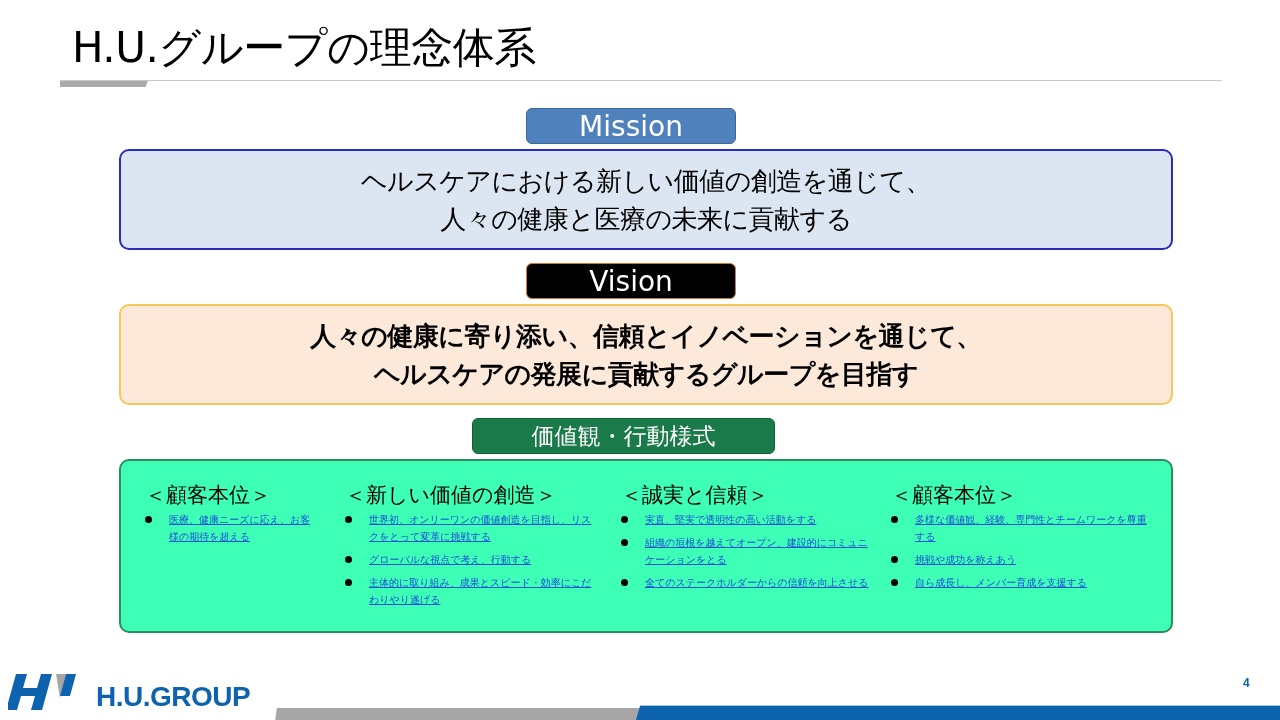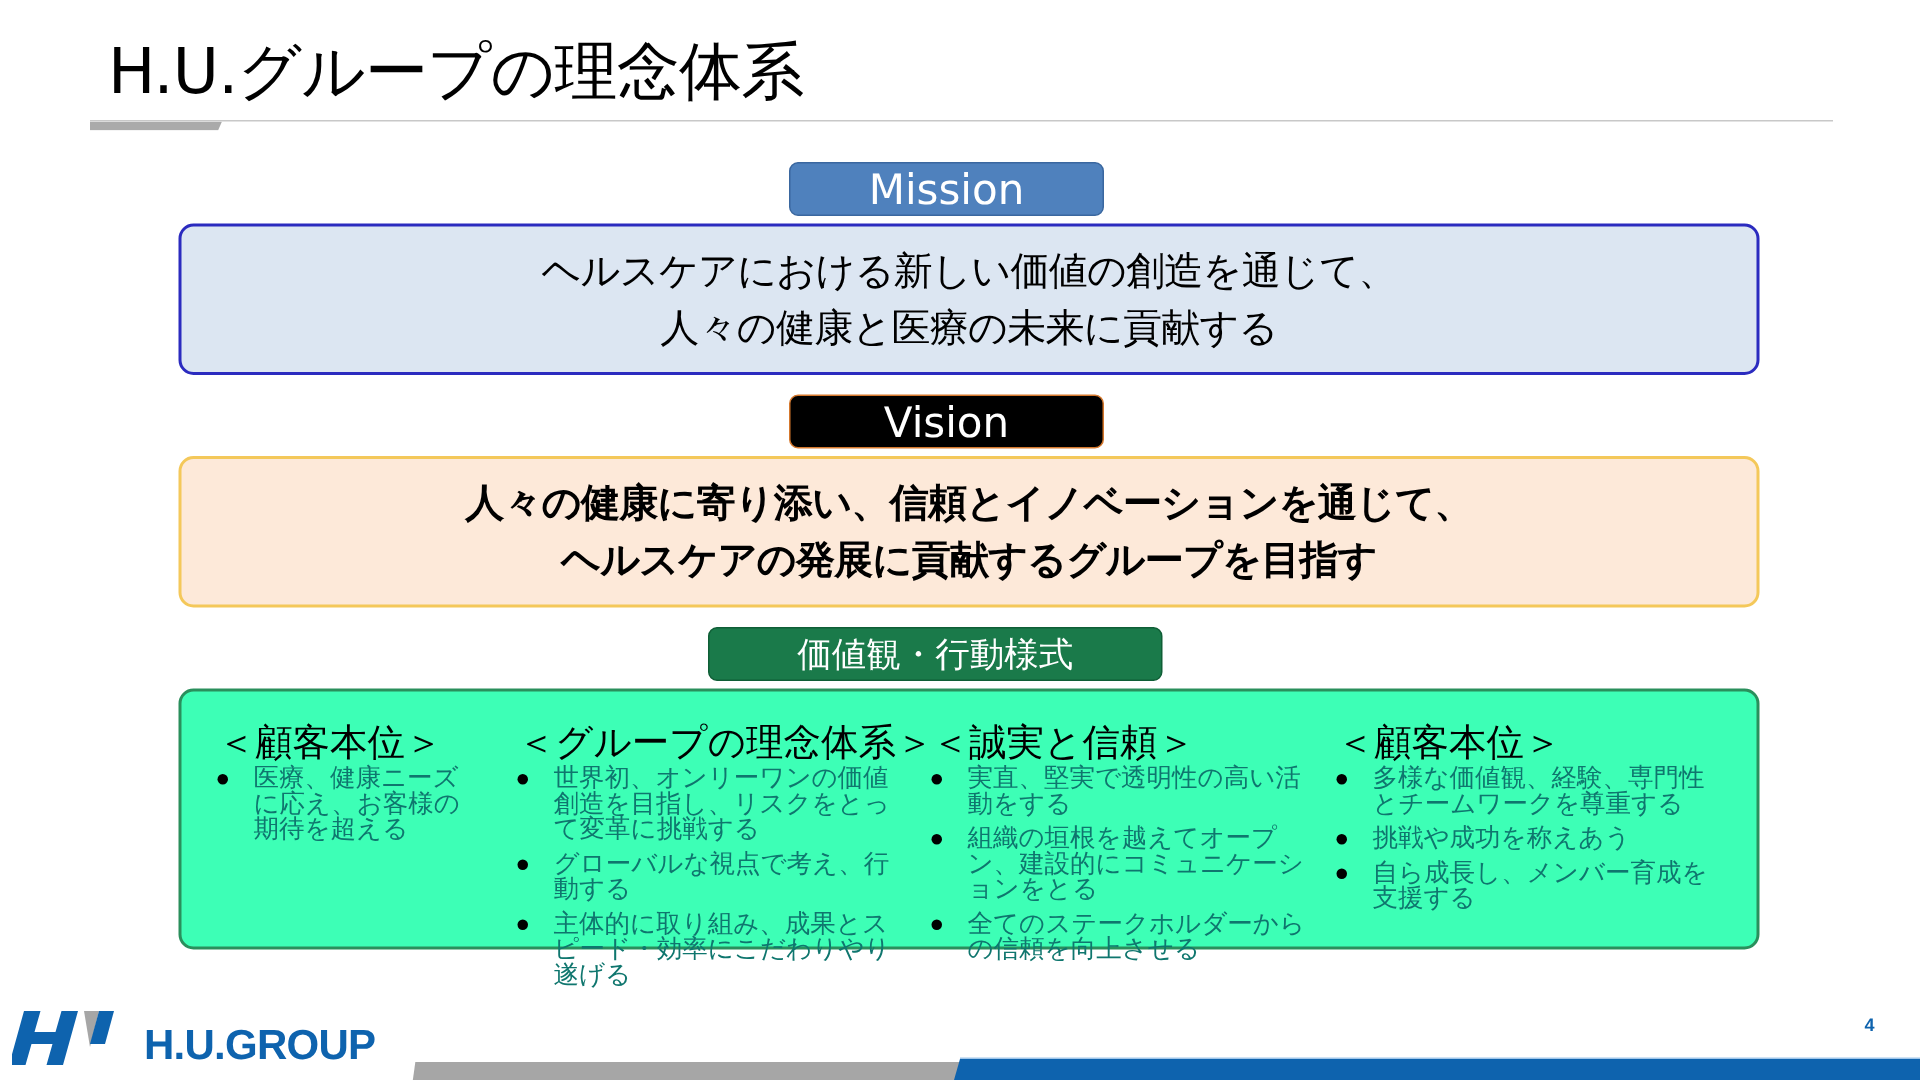--- a/index.html
+++ b/index.html
@@ -47,7 +47,7 @@
   .col-2 { left:224px; width:255px; }
   .col-3 { left:500px; width:255px; }
   .col-4 { left:770px; width:260px; }
-  .col-head { font-size:25px; line-height:28px; margin-bottom:2px; white-space:nowrap; }
+  .col-head { font-size:21px; line-height:28px; margin-bottom:2px; white-space:nowrap; }
   .col ul { list-style:none; margin:0; padding:0; }
   .col li { position:relative; padding-left:24px; margin-bottom:6px; font-size:17px; line-height:17px; color:#0f766e; }
   .col li::before {

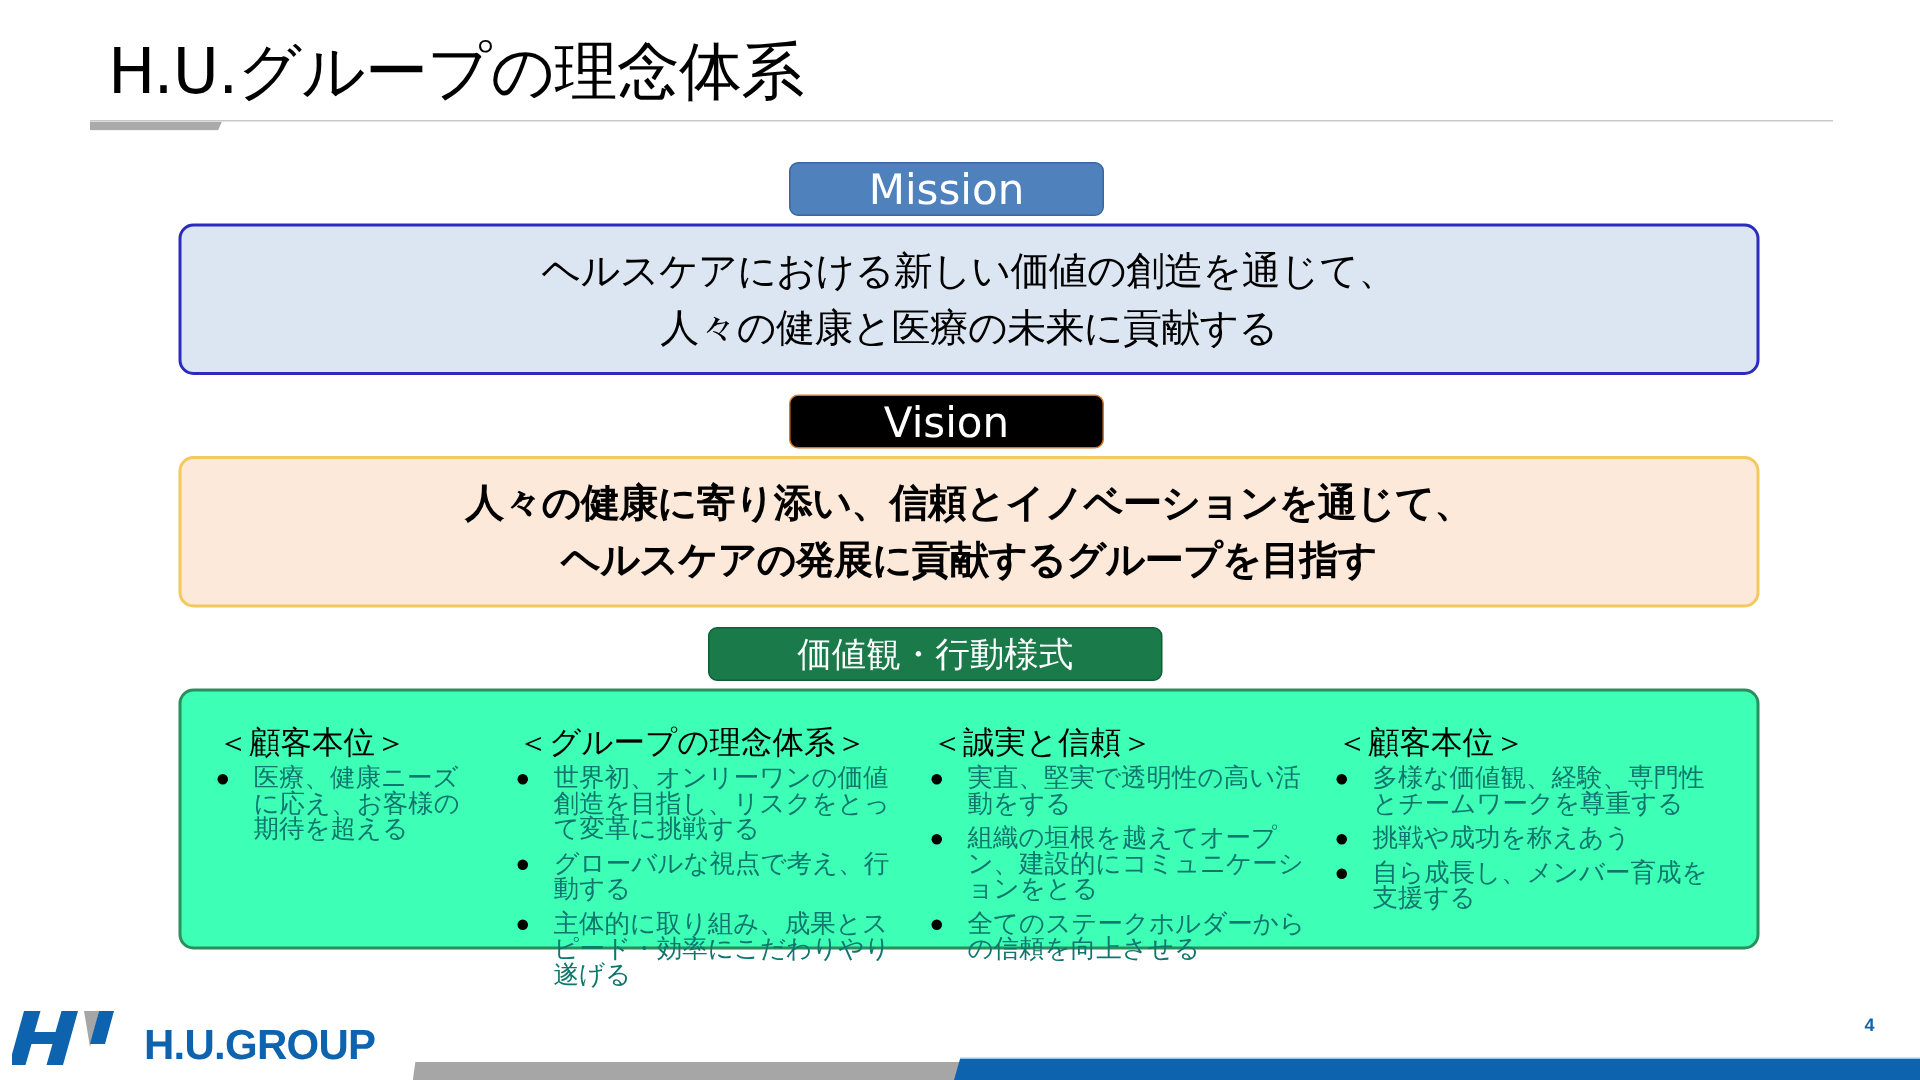--- a/index.html
+++ b/index.html
@@ -103,7 +103,7 @@
     </ul>
   </div>
   <div class="col col-2">
-    <div class="col-head">＜グループの理念体系＞</div>
+    <div class="col-head">＜新しい価値の創造＞</div>
     <ul>
       <li>世界初、オンリーワンの価値創造を目指し、リスクをとって変革に挑戦する</li>
       <li>グローバルな視点で考え、行動する</li>

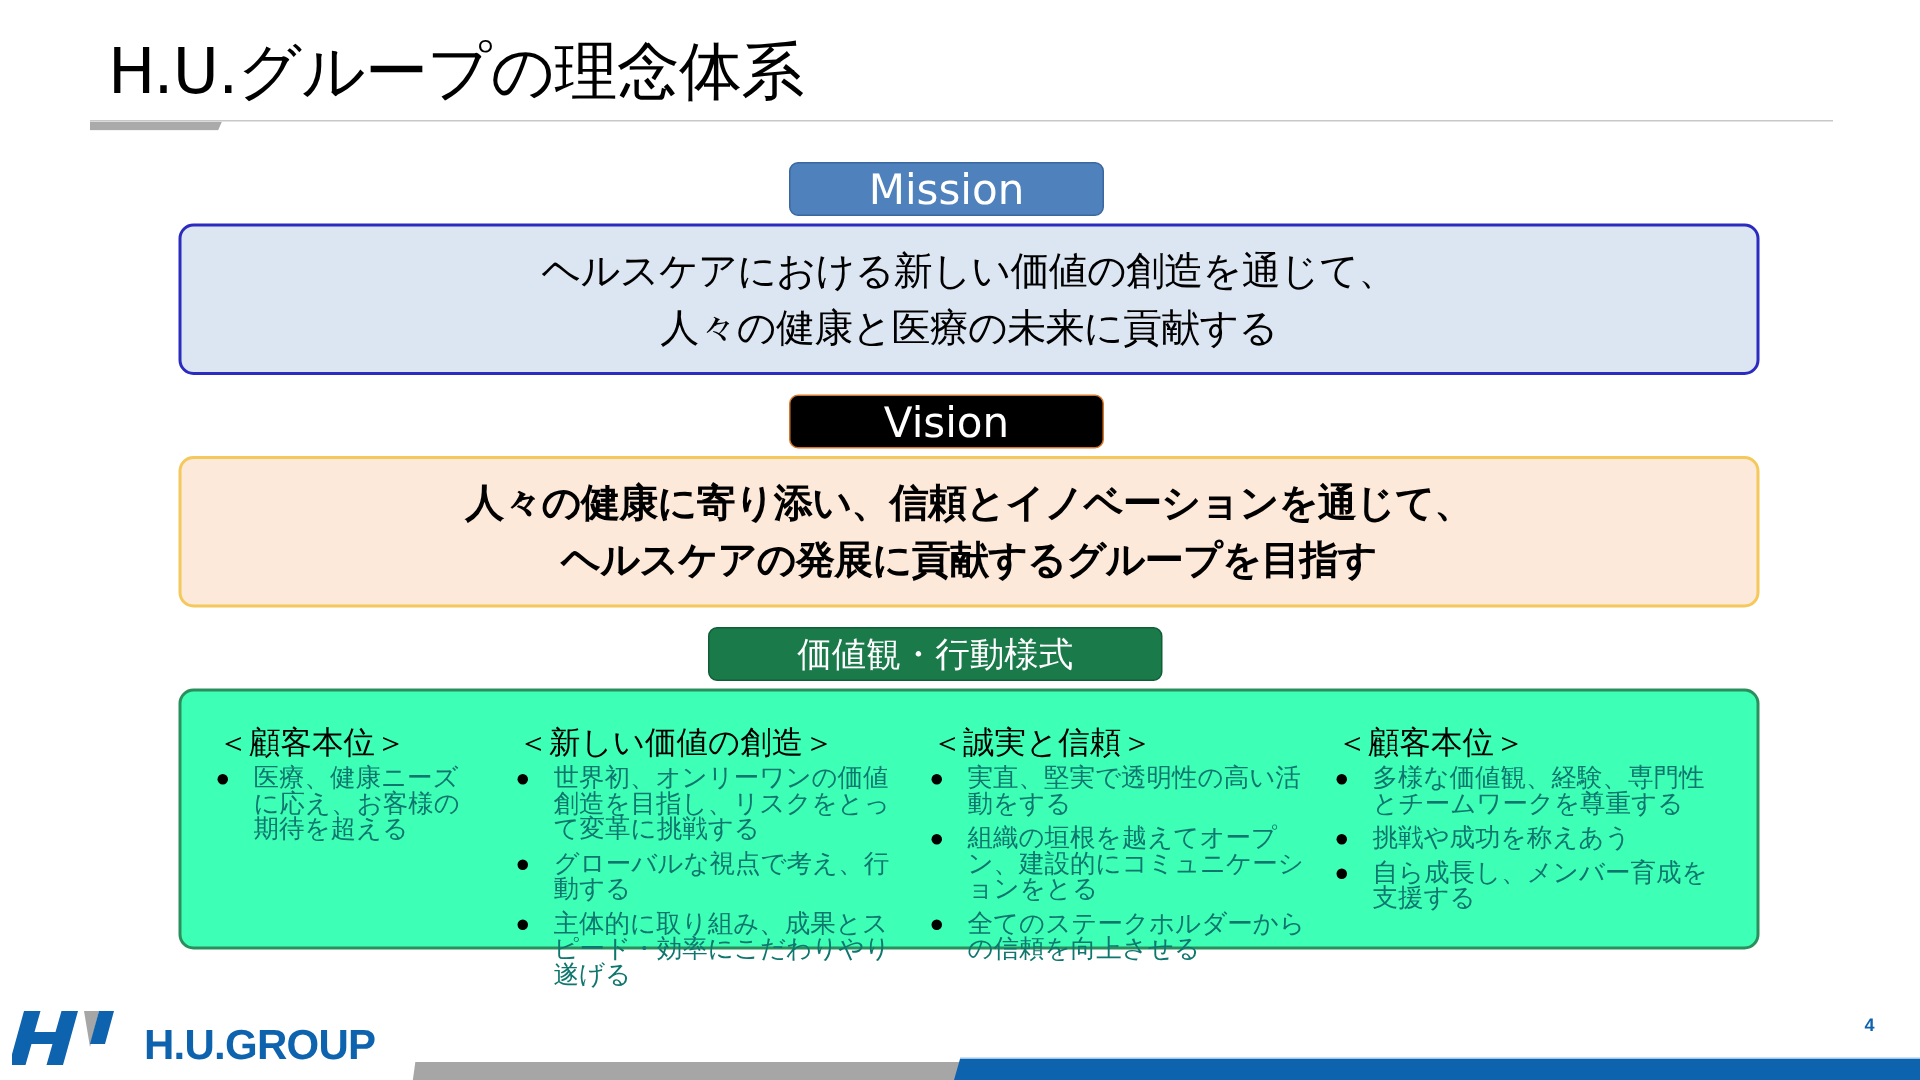--- a/index.html
+++ b/index.html
@@ -49,7 +49,7 @@
   .col-4 { left:770px; width:260px; }
   .col-head { font-size:21px; line-height:28px; margin-bottom:2px; white-space:nowrap; }
   .col ul { list-style:none; margin:0; padding:0; }
-  .col li { position:relative; padding-left:24px; margin-bottom:6px; font-size:17px; line-height:17px; color:#0f766e; }
+  .col li { position:relative; padding-left:24px; margin-bottom:6px; font-size:10px; line-height:17px; color:#1d4ed8;text-decoration:underline; }
   .col li::before {
     content:""; position:absolute; left:0; top:5px; width:7px; height:7px; border-radius:50%; background:#000;
   }

